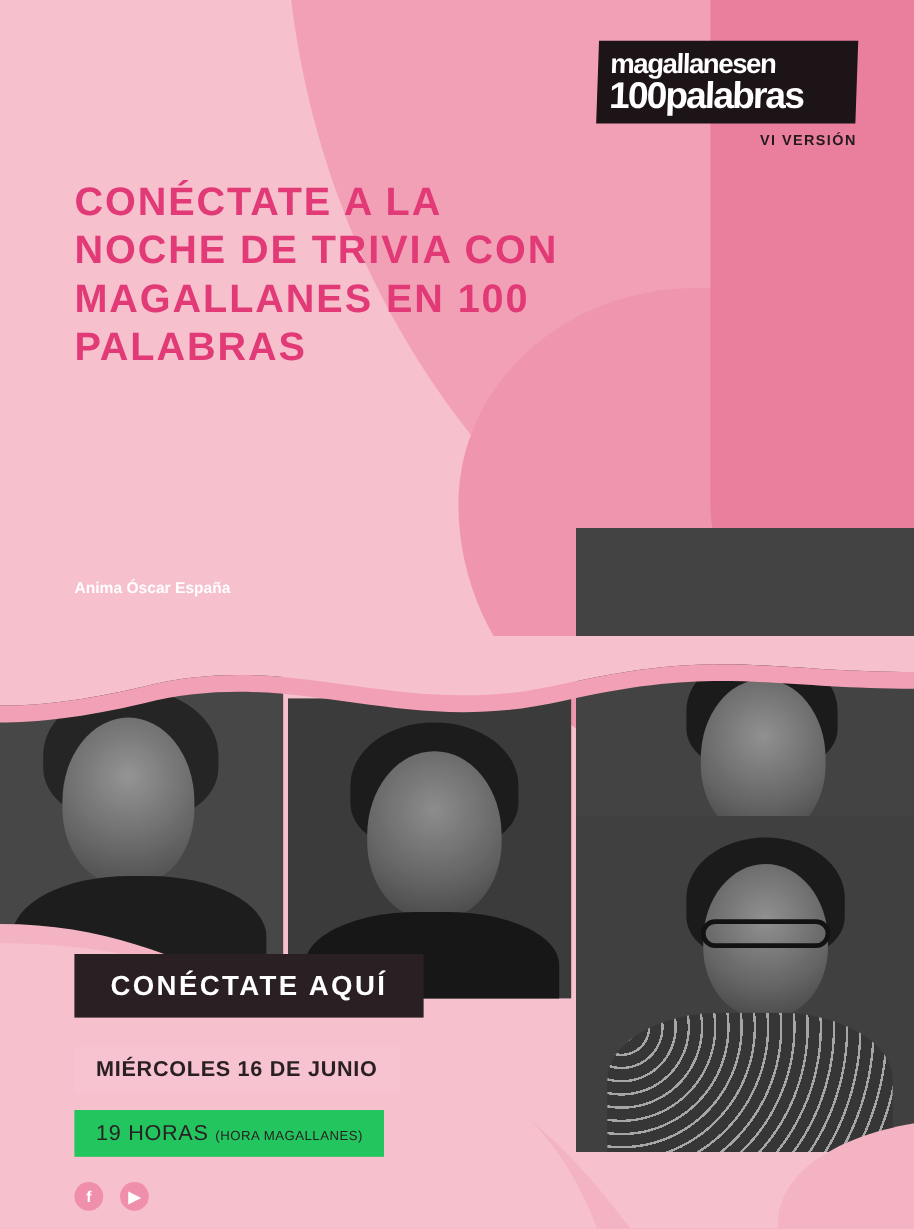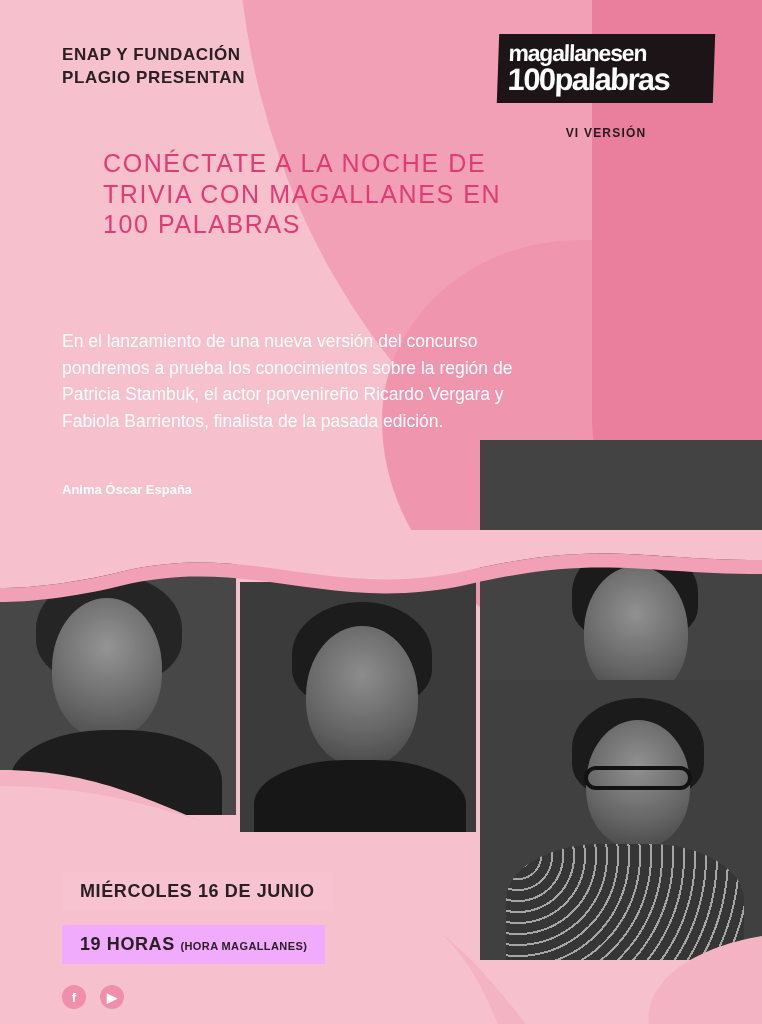--- a/index.html
+++ b/index.html
@@ -281,7 +281,6 @@
     <path d="M650,330 C640,290 680,250 762,236 L762,330 Z" fill="#f3b3c3"></path>
   </svg>
 
-  <div class="presenta">ENAP Y FUNDACIÓN<br>PLAGIO PRESENTAN</div>
 
   <div class="logo">
     <span class="logo-box">

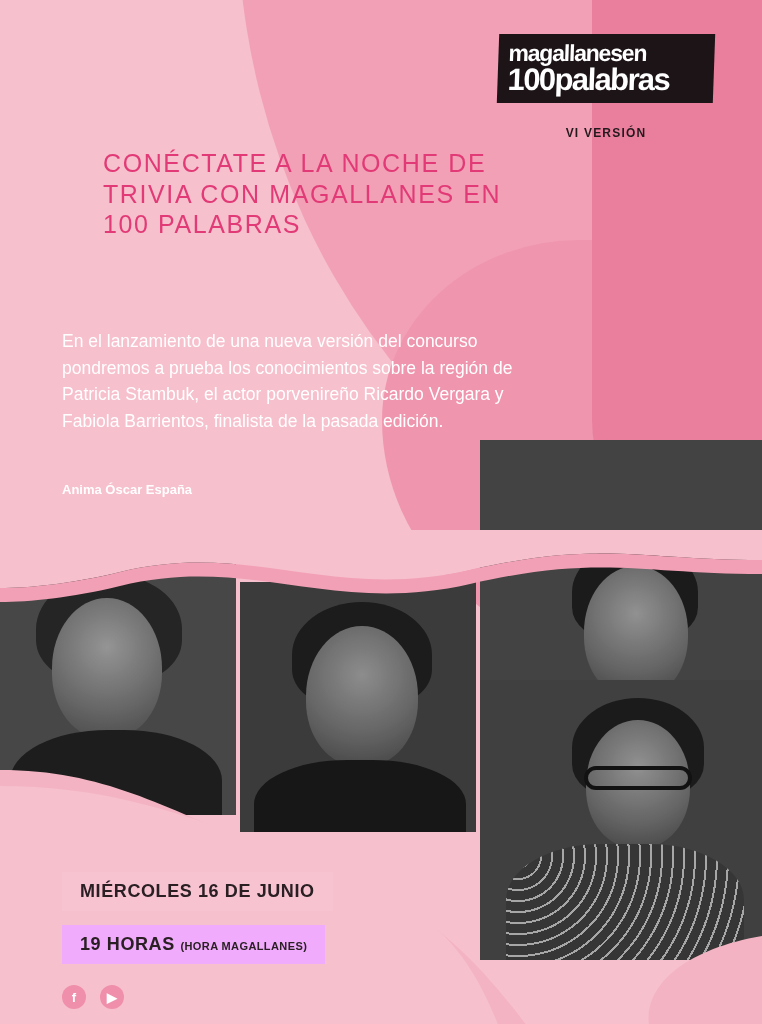--- a/index.html
+++ b/index.html
@@ -88,11 +88,12 @@
     text-align:left;
   }
   .logo-version {
-    margin-top:23px;
+    margin-top:7px;
     color:#241a1e;
     font-weight:bold;
     font-size:12px;
     letter-spacing:1.2px;
+    text-align:right;
   }
 
   

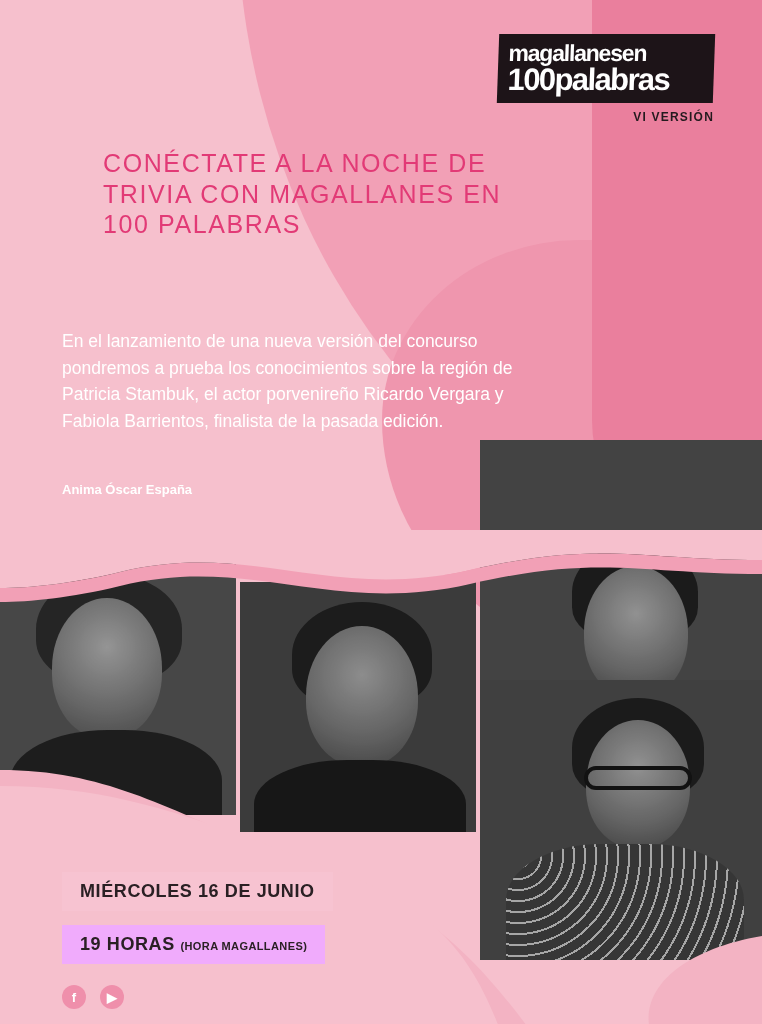--- a/index.html
+++ b/index.html
@@ -102,12 +102,11 @@
     left:62px; top:148px;
     width:430px;
     color:#e23a76;
-    font-weight:normal;
-    font-size:25px;
+    font-weight:bold;
+    font-size:33px;
     line-height:1.22;
     letter-spacing:1.6px;
     text-transform:uppercase;
-    margin-left:41px;
   }
 
   

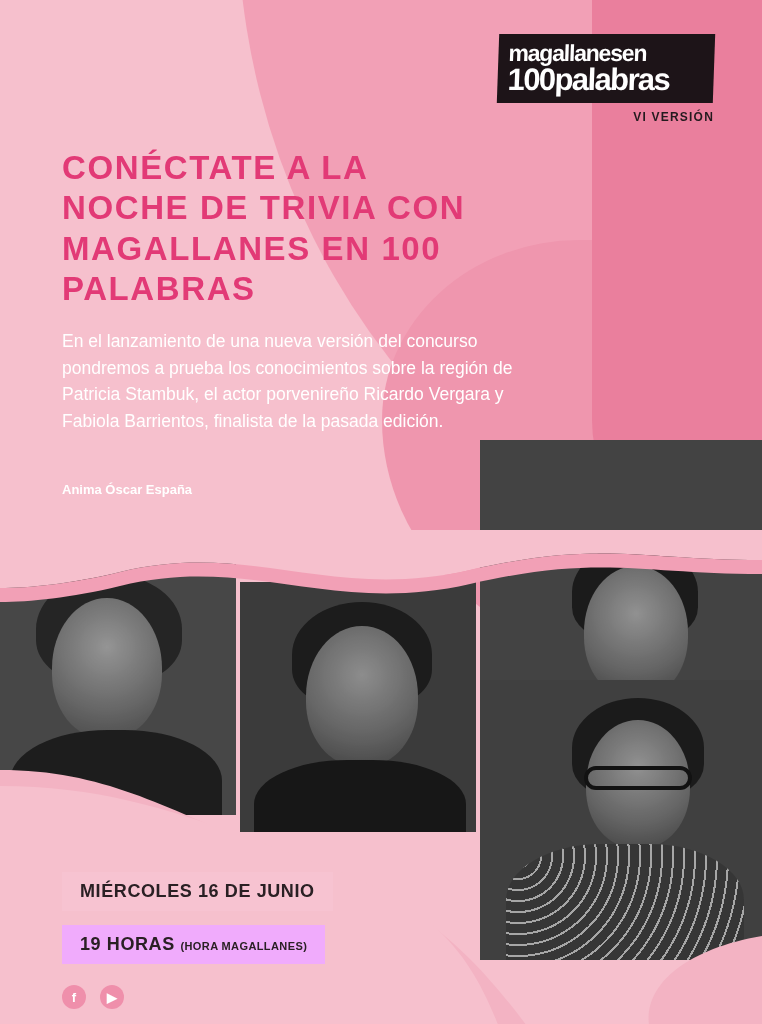--- a/index.html
+++ b/index.html
@@ -292,7 +292,6 @@
 
   <div class="headline">CONÉCTATE A LA NOCHE DE TRIVIA CON MAGALLANES EN 100 PALABRAS</div>
 
-  <div class="body-copy">En el lanzamiento de una nueva versión del concurso pondremos a prueba los conocimientos sobre la región de Patricia Stambuk, el actor porvenireño Ricardo Vergara y Fabiola Barrientos, finalista de la pasada edición.</div>
 
   <div class="credits">
     <div>Anima Óscar España</div>

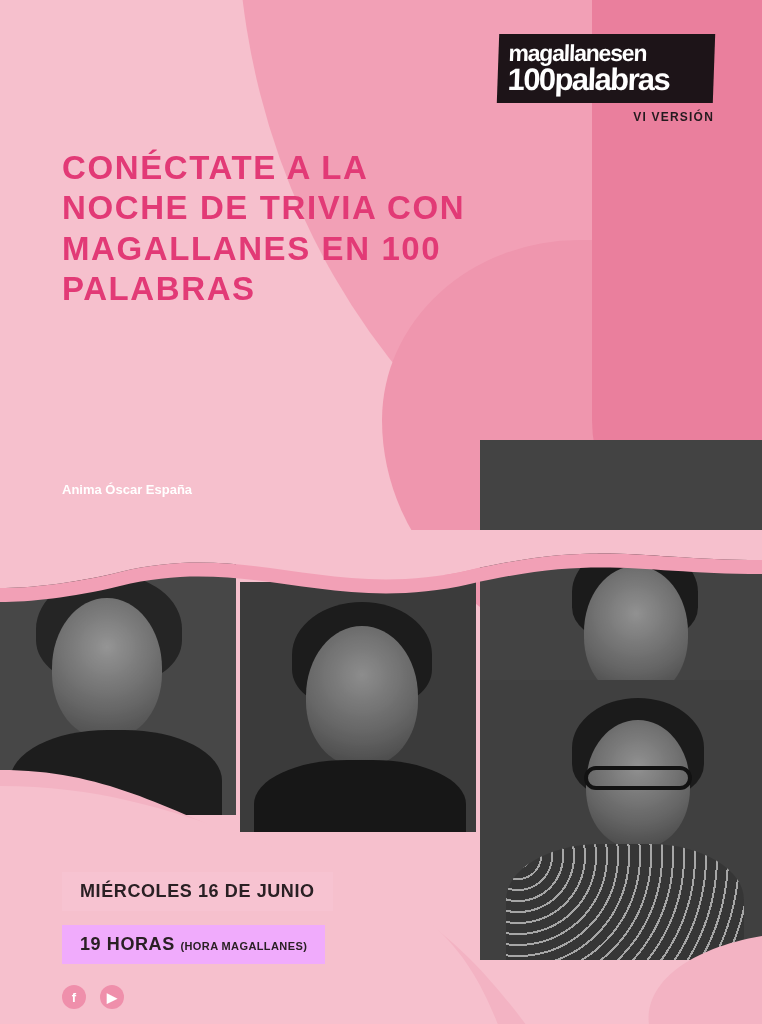--- a/index.html
+++ b/index.html
@@ -297,6 +297,7 @@
     <div>Anima Óscar España</div>
   </div>
 
+  <div class="cta">CONÉCTATE AQUÍ</div>
 
   <div class="date-chip">MIÉRCOLES 16 DE JUNIO</div>
 

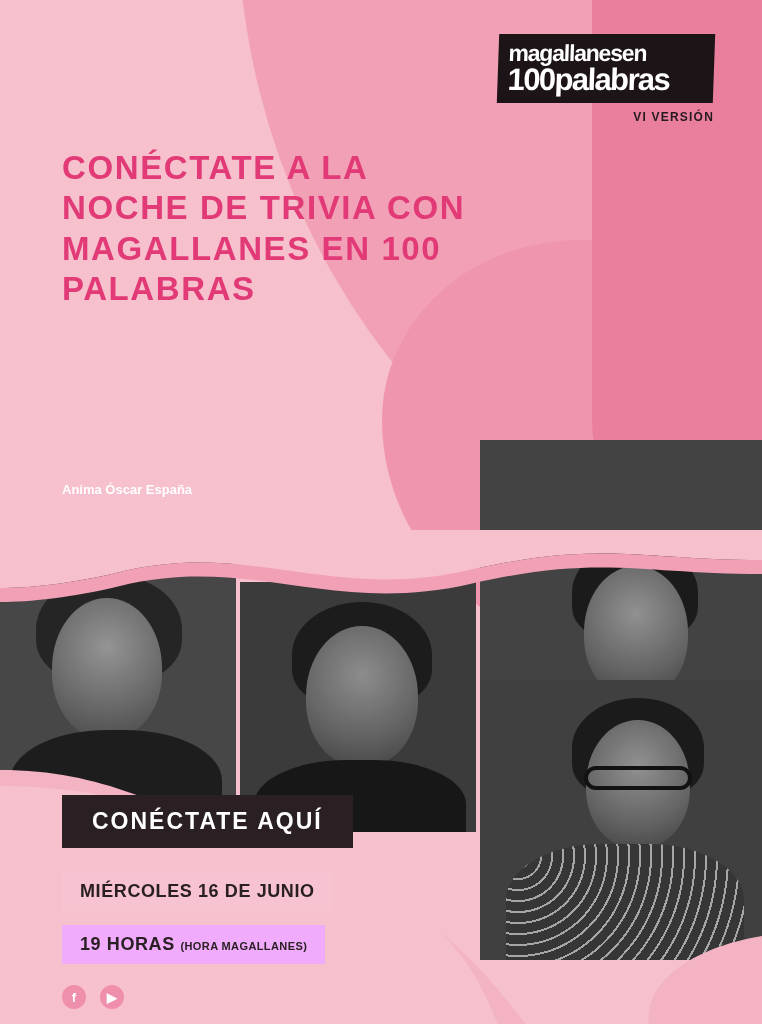--- a/index.html
+++ b/index.html
@@ -209,9 +209,9 @@
   .time-chip {
     position:absolute;
     left:62px; top:925px;
-    background:#f0abfc;
+    background:#22c55e;
     color:#2a2024;
-    font-weight:bold;
+    font-weight:normal;
     font-size:18px;
     letter-spacing:0.6px;
     padding:9px 18px;

